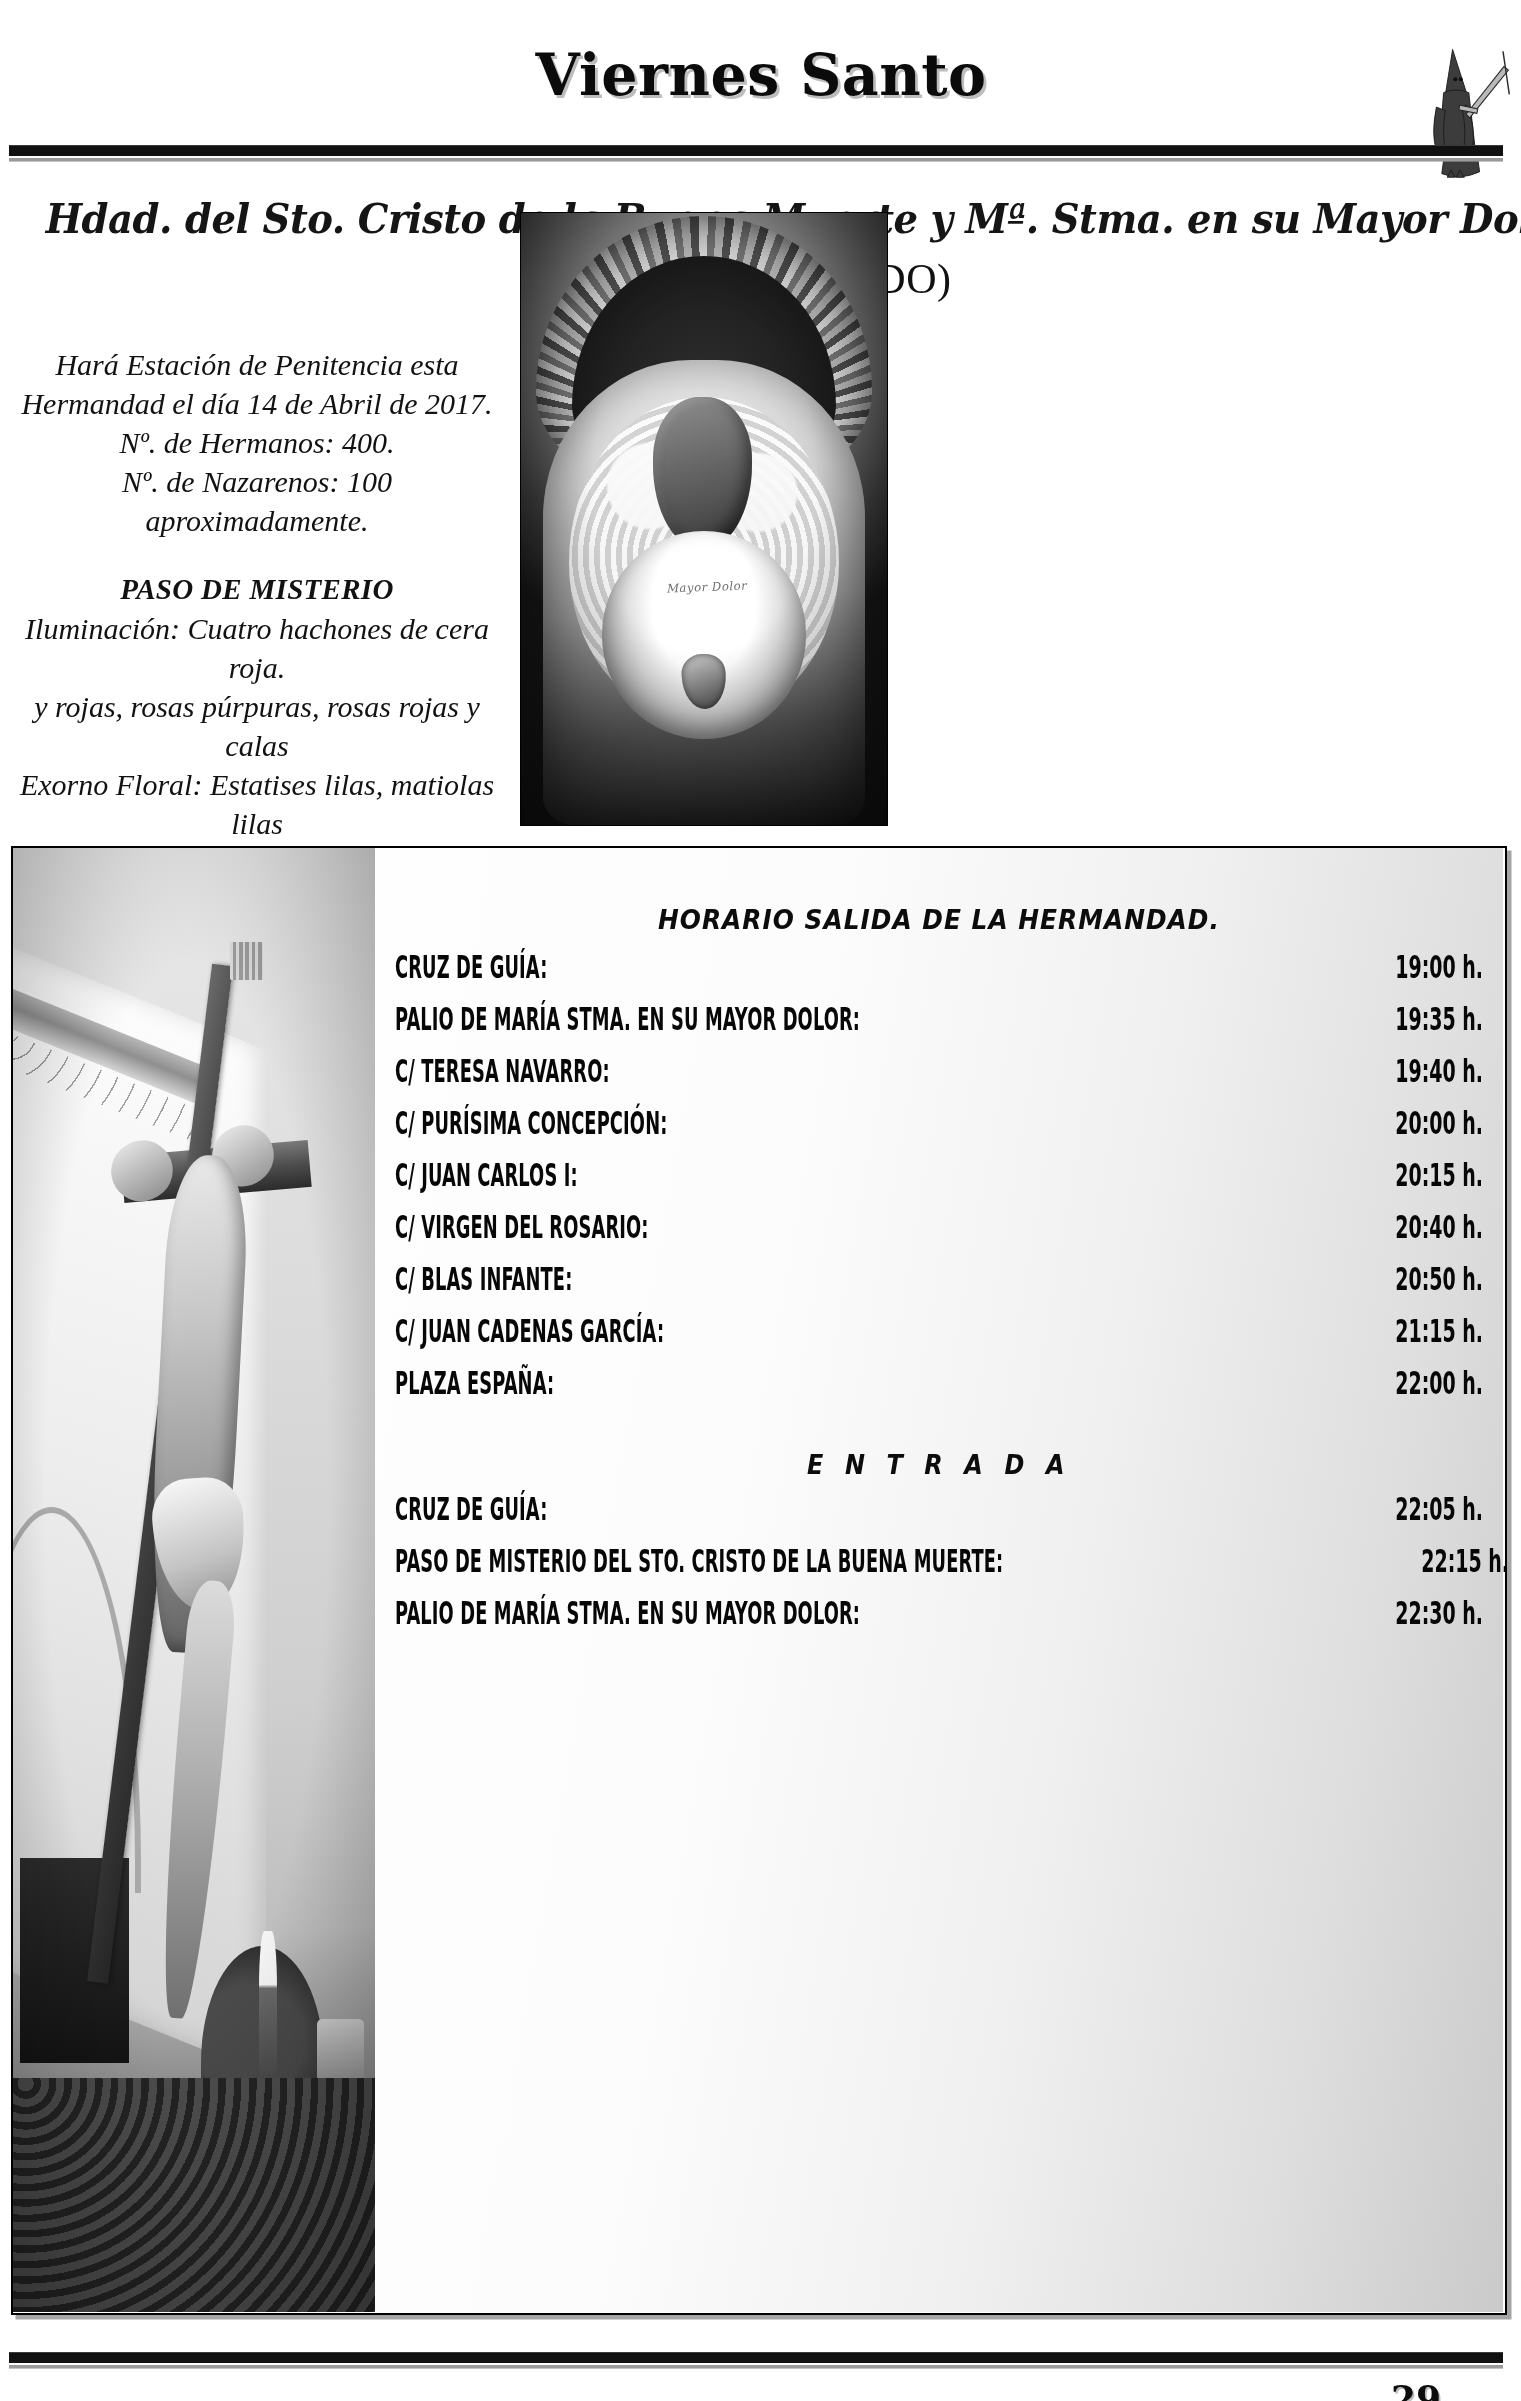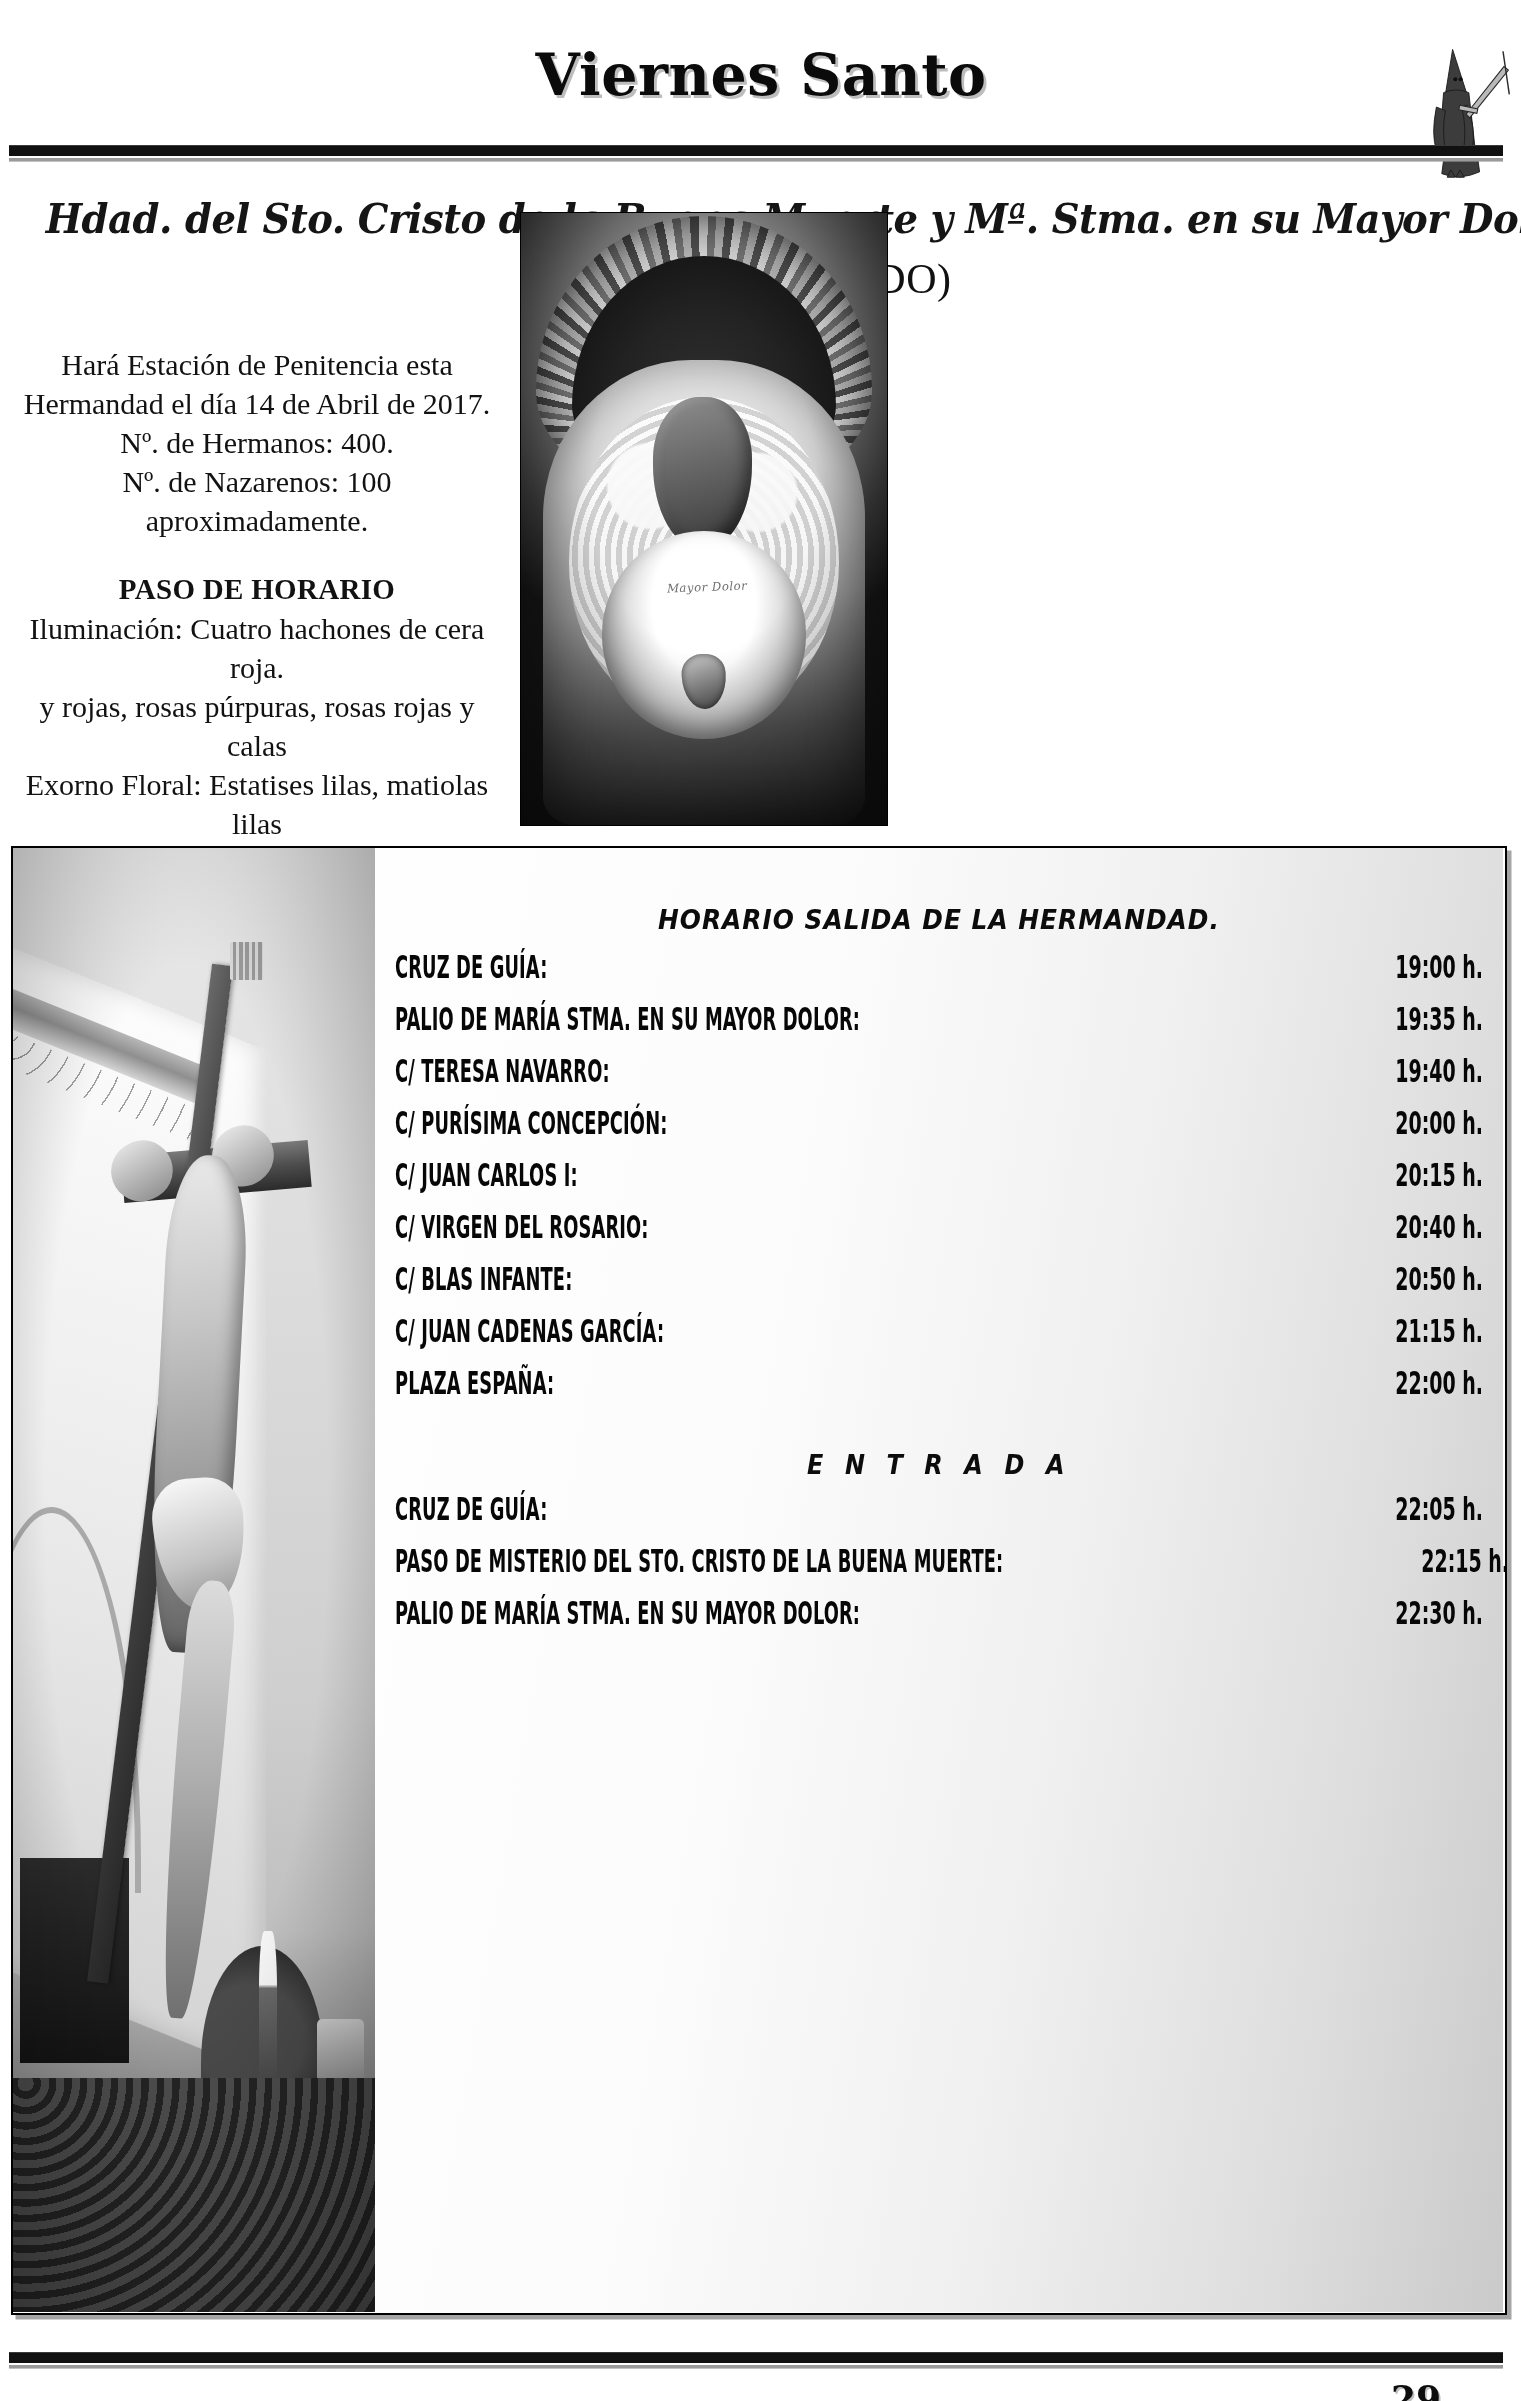--- a/index.html
+++ b/index.html
@@ -100,7 +100,7 @@
     line-height: 1.30;
     color: #121212;
   }
-  .info-col p { margin: 0; }
+  .info-col p { margin: 0; font-style: italic; }
   .info-col .blk { margin-bottom: 31px; }
   .info-col .blk:last-child { margin-bottom: 0; }
   .sec-head {

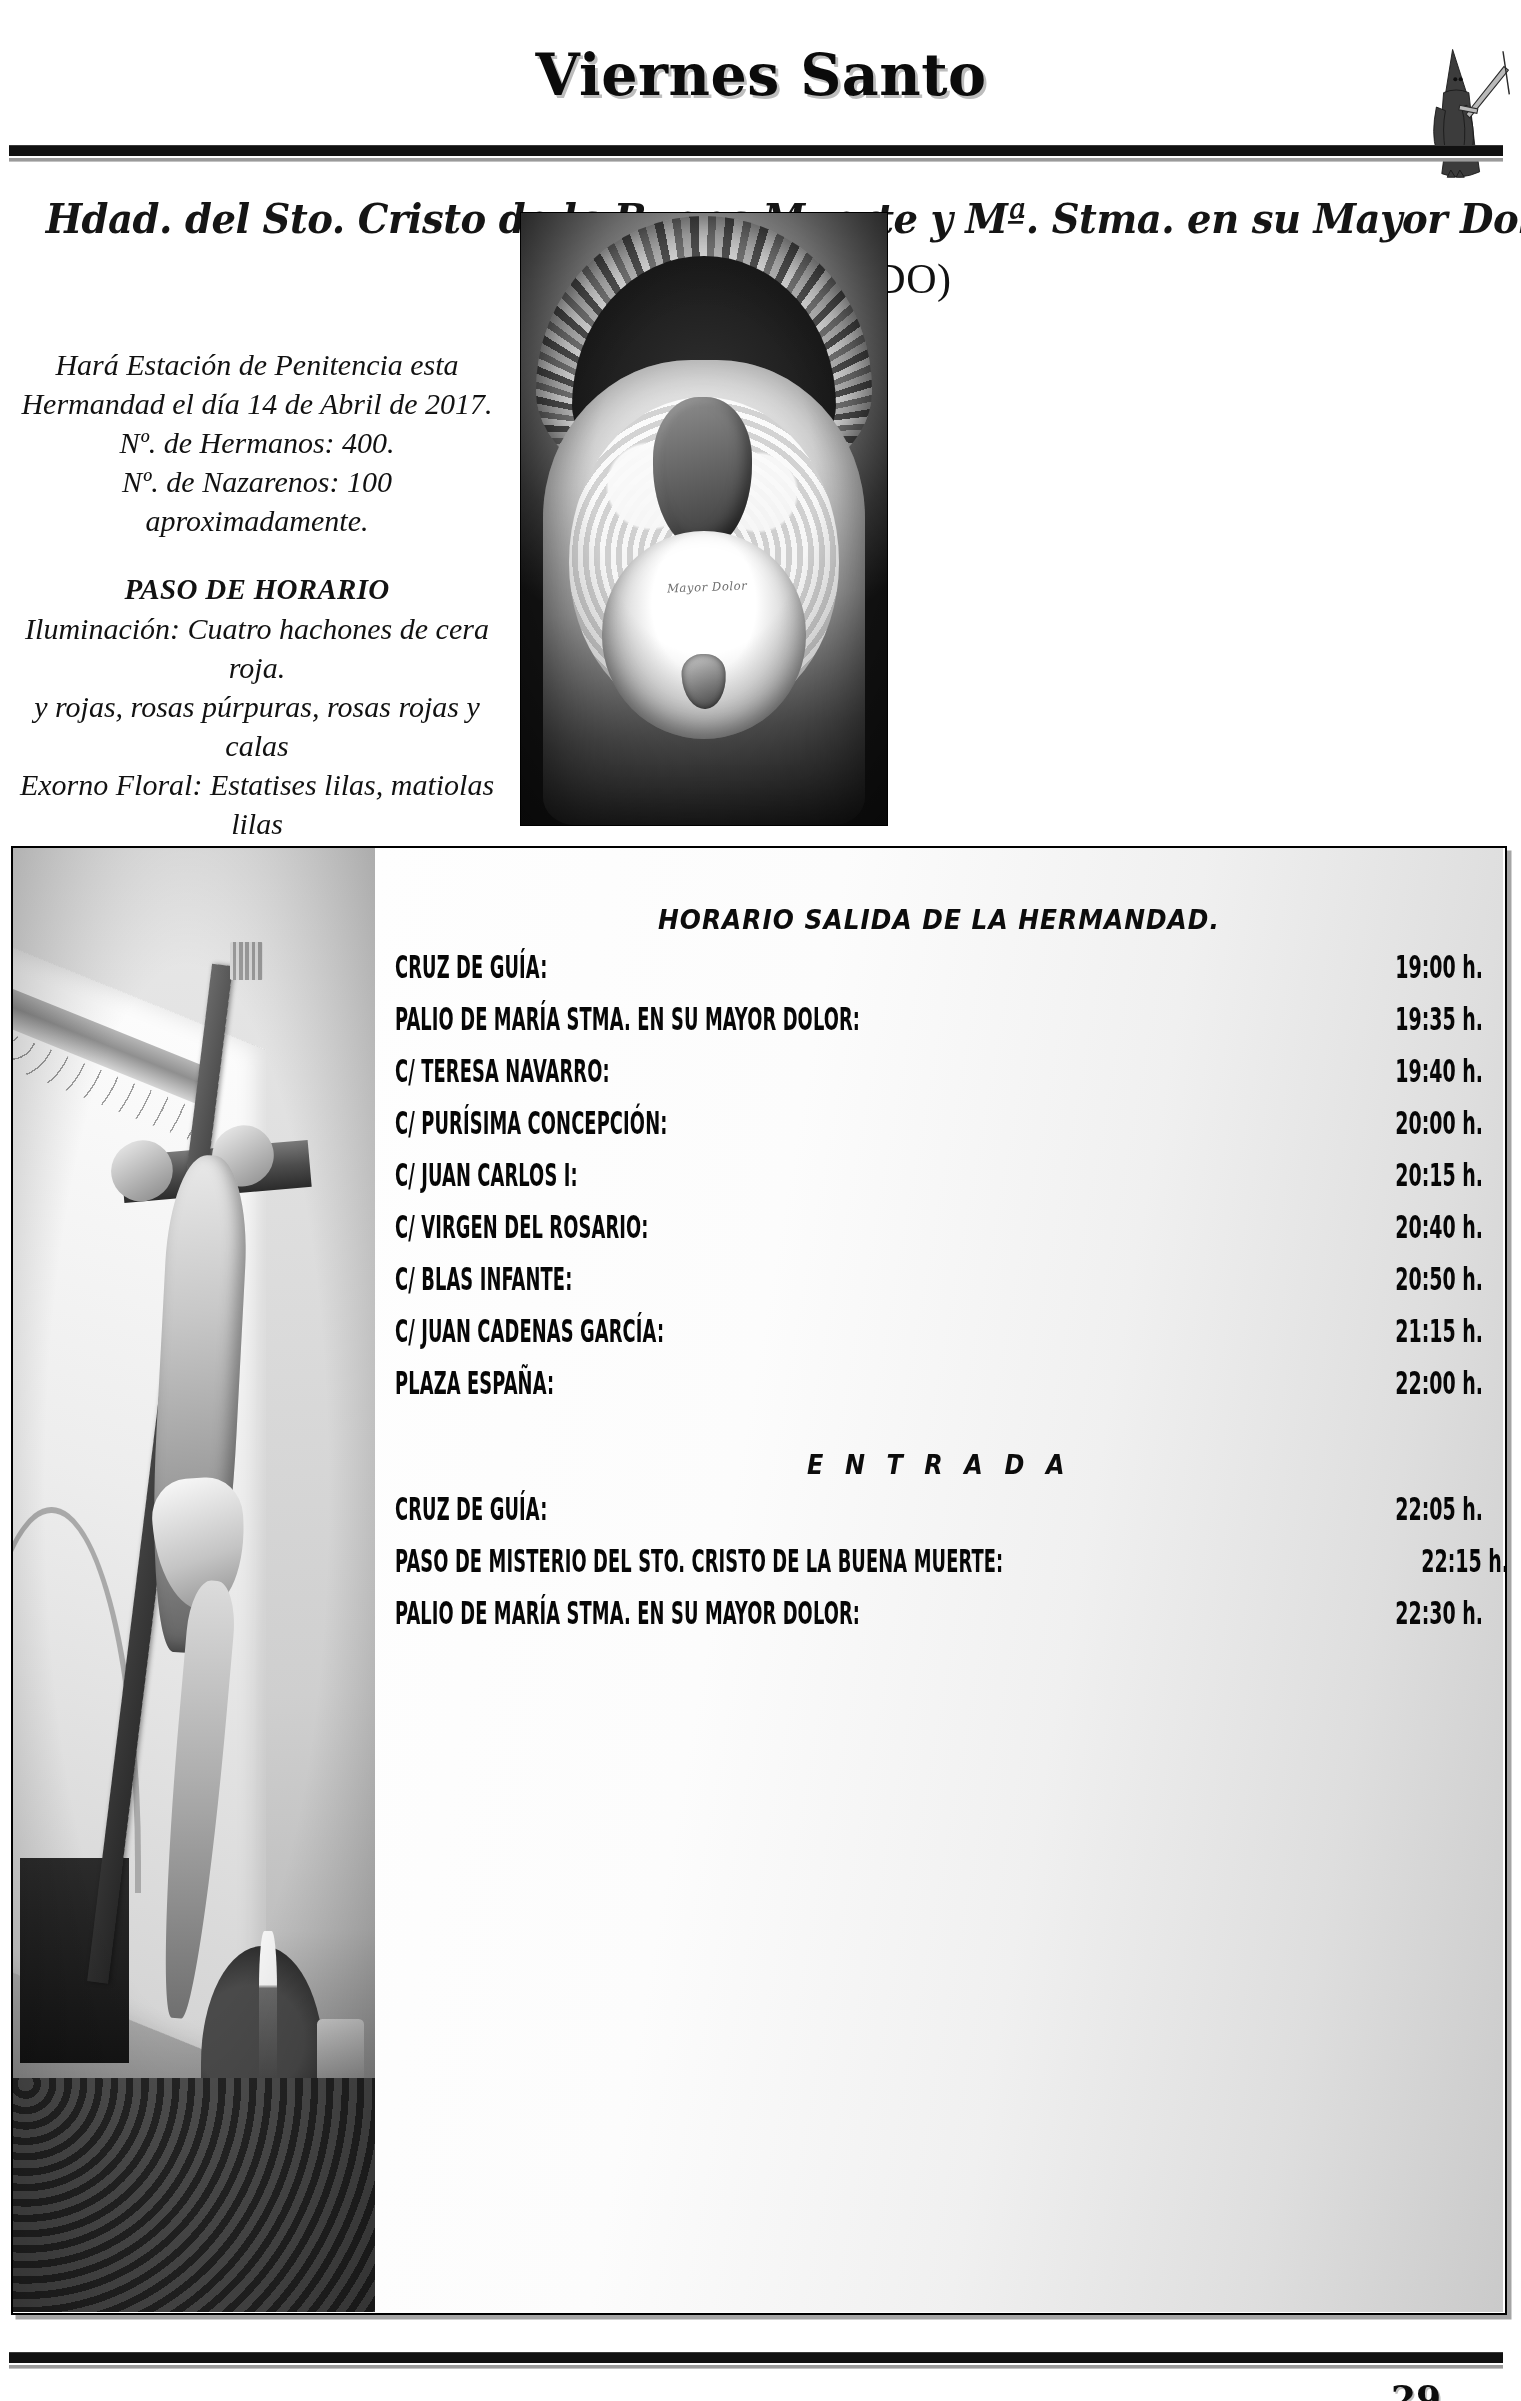--- a/index.html
+++ b/index.html
@@ -498,7 +498,7 @@
     </div>
 
     <div class="blk">
-      <p class="sec-head">PASO DE HORARIO</p>
+      <p class="sec-head">PASO DE MISTERIO</p>
       <p>Iluminación: Cuatro hachones de cera roja.</p>
       <p>y rojas, rosas púrpuras, rosas rojas y calas</p>
       <p>Exorno Floral: Estatises lilas, matiolas lilas</p>

